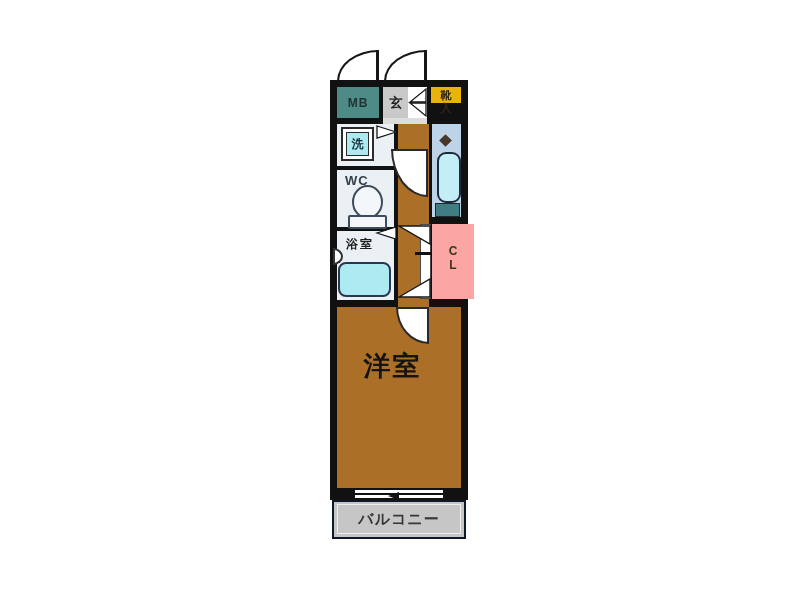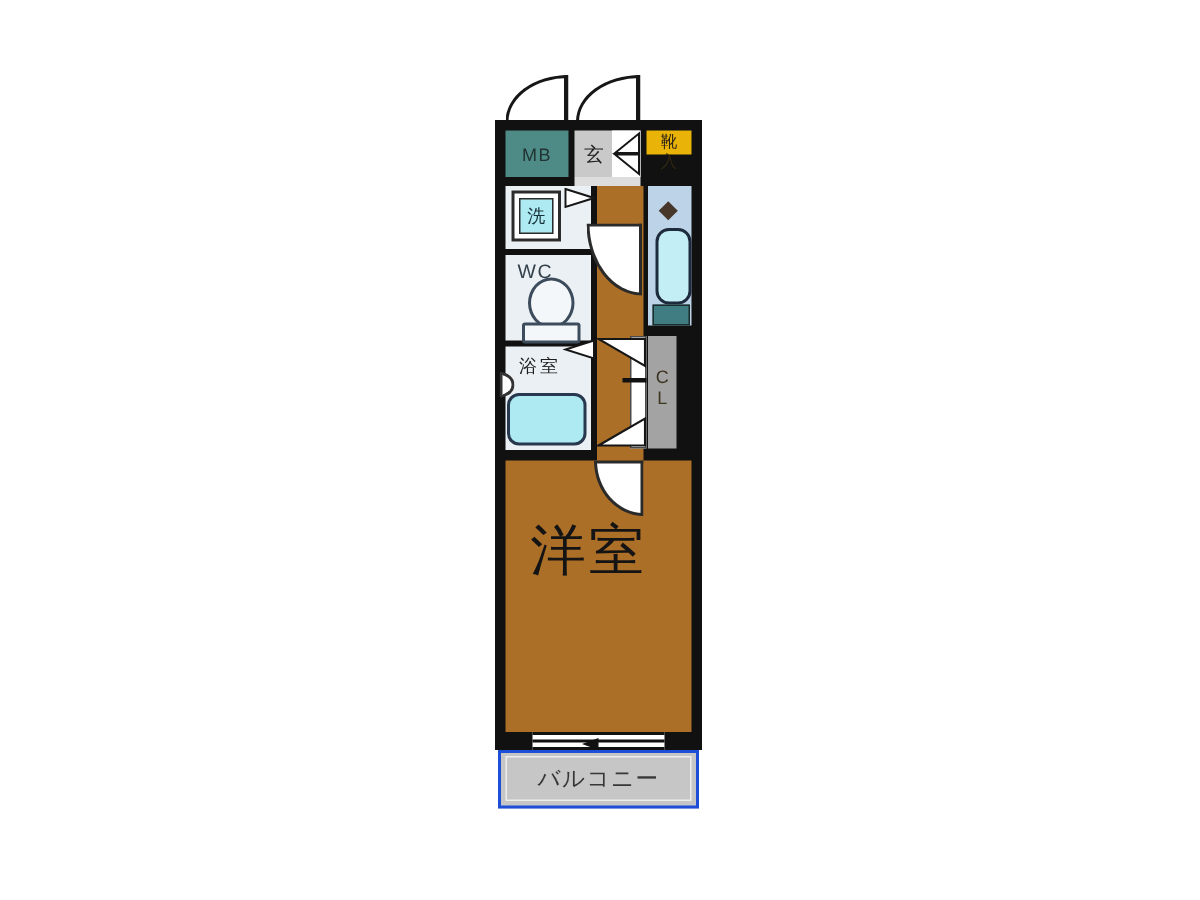--- a/index.html
+++ b/index.html
@@ -5,7 +5,7 @@
   html,body{margin:0;padding:0;background:#ffffff;}
   #canvas{
     position:relative;width:800px;height:600px;background:#ffffff;overflow:hidden;
-    font-family:"Liberation Sans","DejaVu Sans",sans-serif;color:#1a1a1a;
+    font-family:"Liberation Sans","DejaVu Sans",sans-serif;color:#1a1a1a;font-weight:bold;
   }
   .abs{position:absolute;box-sizing:border-box;}
   .lbl{display:flex;align-items:center;justify-content:center;}

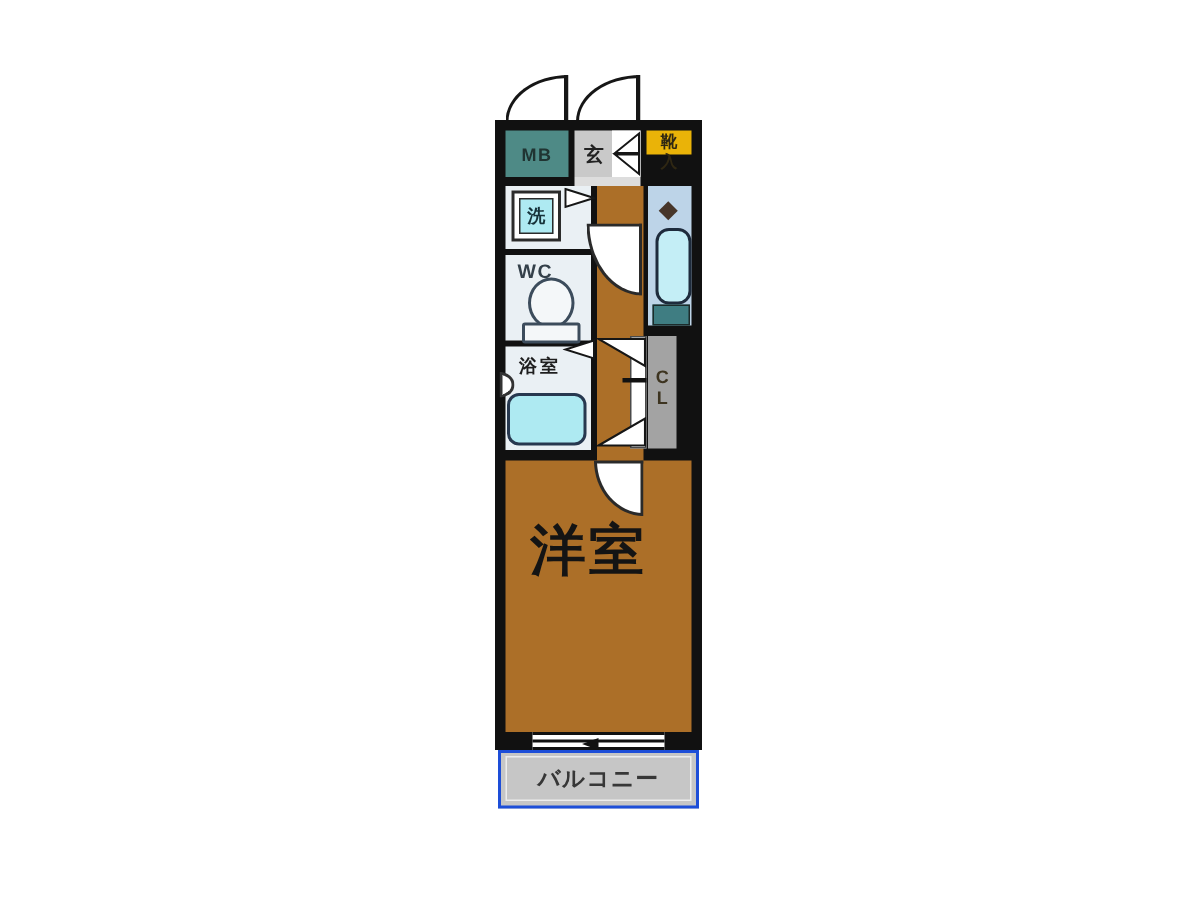--- a/index.html
+++ b/index.html
@@ -42,7 +42,7 @@
   .burner{position:absolute;left:9px;top:12px;width:9px;height:9px;background:#47362a;transform:rotate(45deg);}
   .sink{position:absolute;left:5px;top:28px;width:20px;height:47px;background:#c4eef6;border:2px solid #1e2b3c;border-radius:9px;}
   .counter{position:absolute;left:3px;top:79px;width:23px;height:12px;background:#3f7d82;border:1px solid #1c2b2b;}
-  .cl{left:432px;top:224px;width:19px;height:75px;background:#a3a3a3;}
+  .cl{left:432px;top:224px;width:42px;height:75px;background:#fca5a5;}
   .cl-label{width:13px;margin:20px auto 0;word-break:break-all;font-size:12px;line-height:14px;text-align:center;color:#3d3420;}
   .cl-strip{left:420px;top:224px;width:11px;height:75px;background:#ffffff;border:1px solid #4a4a4a;}
   .cl-tick{left:415px;top:252px;width:16px;height:3px;background:#111;}

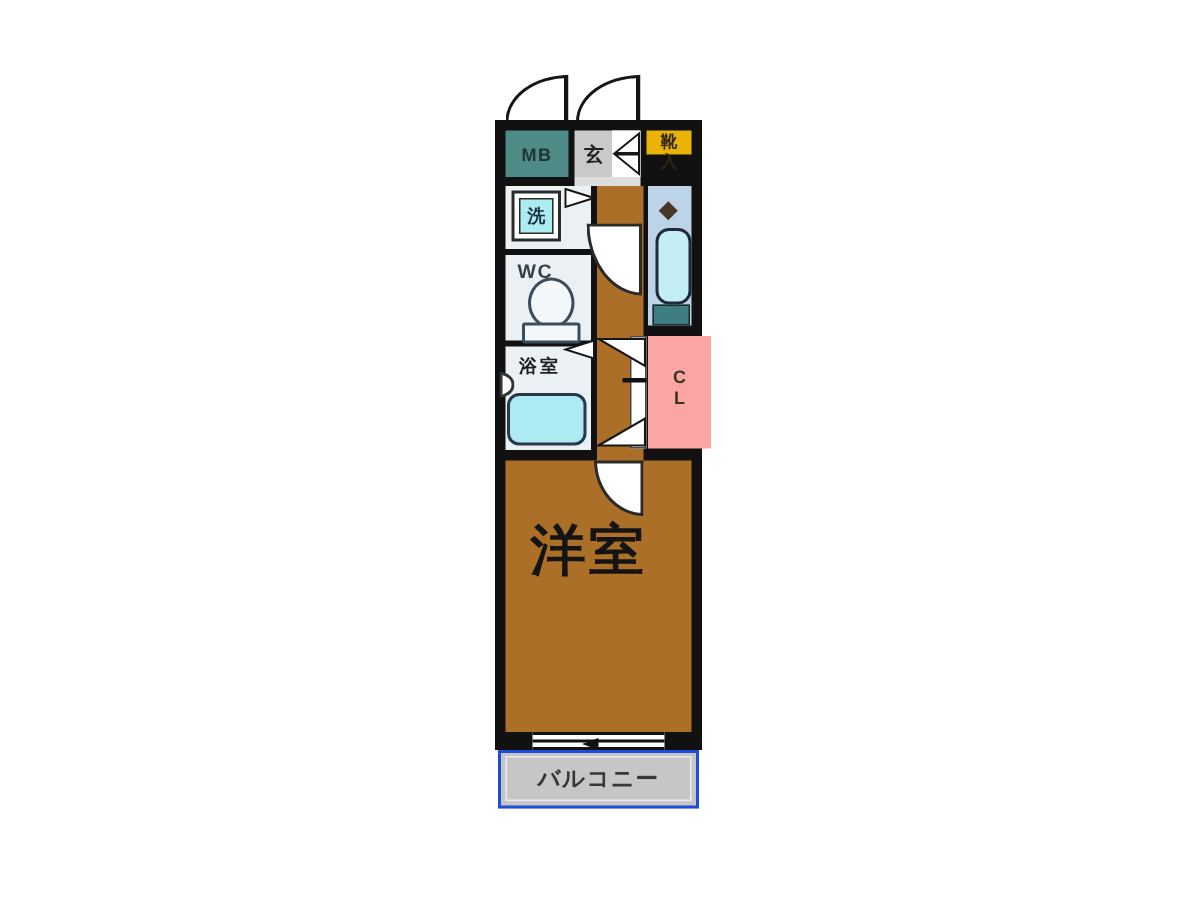--- a/index.html
+++ b/index.html
@@ -37,7 +37,7 @@
   .tub{left:338px;top:262px;width:53px;height:35px;background:#aeeaf2;border:2px solid #27384f;border-radius:8px;}
   .hall{left:398px;top:124px;width:31px;height:183px;background:#ac6f28;}
   .mainroom{left:337px;top:307px;width:124px;height:181px;background:#ac6f28;}
-  .room-label{left:337px;top:350px;width:111px;text-align:center;font-size:37px;line-height:33px;color:#141414;letter-spacing:2px;}
+  .room-label{left:337px;top:350px;width:111px;text-align:center;font-size:27px;line-height:33px;color:#141414;letter-spacing:2px;}
   .kitchen{left:432px;top:124px;width:29px;height:93px;background:#bdd4e8;}
   .burner{position:absolute;left:9px;top:12px;width:9px;height:9px;background:#47362a;transform:rotate(45deg);}
   .sink{position:absolute;left:5px;top:28px;width:20px;height:47px;background:#c4eef6;border:2px solid #1e2b3c;border-radius:9px;}

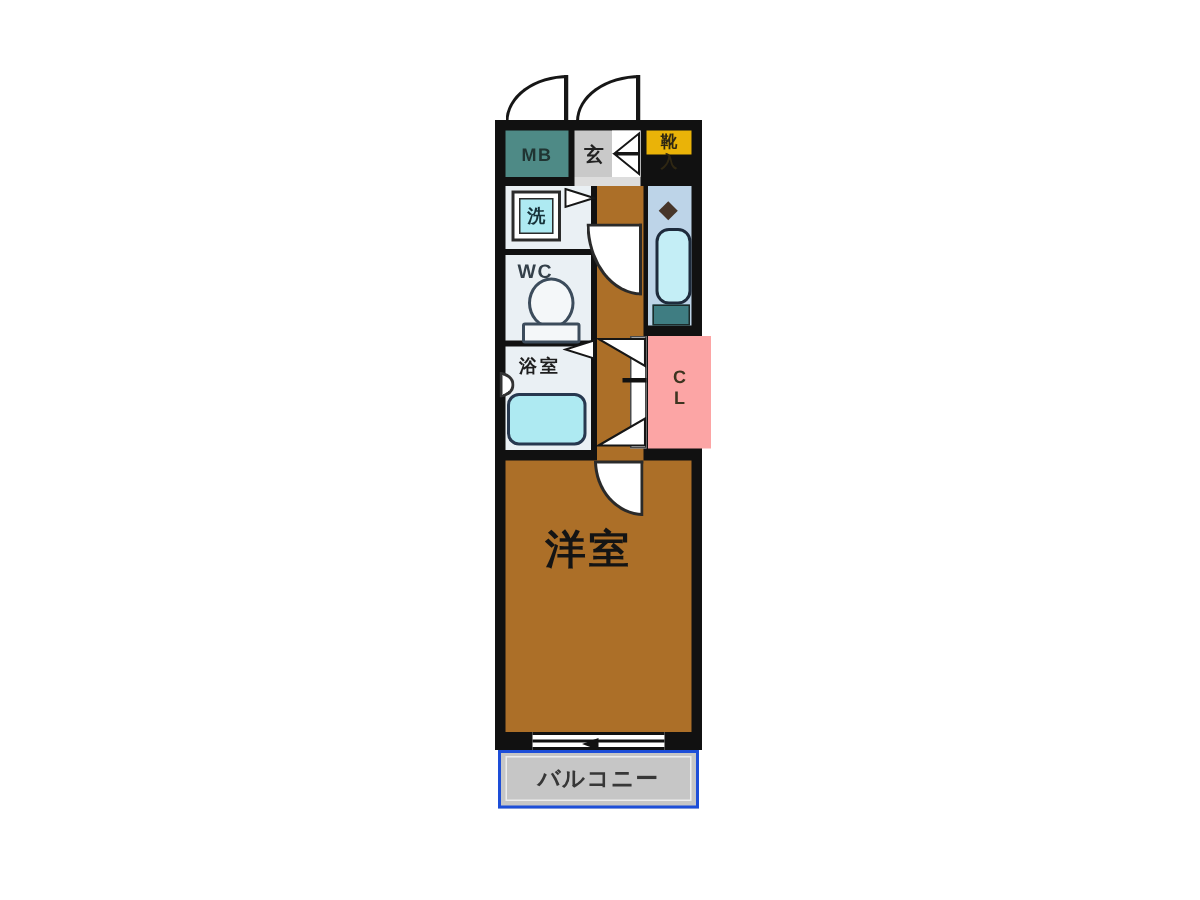--- a/index.html
+++ b/index.html
@@ -50,7 +50,7 @@
   .roomdoor{left:396px;top:307px;width:33px;height:37px;}
   .window{left:355px;top:488px;width:88px;height:12px;background:#ffffff;border-top:2px solid #111;border-bottom:2px solid #111;}
   .window-line{position:absolute;left:0;top:3px;width:100%;height:2px;background:#111;}
-  .balcony{left:332px;top:500px;width:134px;height:39px;background:#c6c6c6;border:2px solid #1d4ed8;font-size:15px;color:#373737;letter-spacing:1px;}
+  .balcony{left:332px;top:500px;width:134px;height:39px;background:#c6c6c6;border:2px solid #0f172a;font-size:15px;color:#373737;letter-spacing:1px;}
   .balcony-inner{position:absolute;left:3px;right:3px;top:2px;bottom:3px;border:1px solid #ededed;pointer-events:none;}
   svg{display:block;}
 </style>

